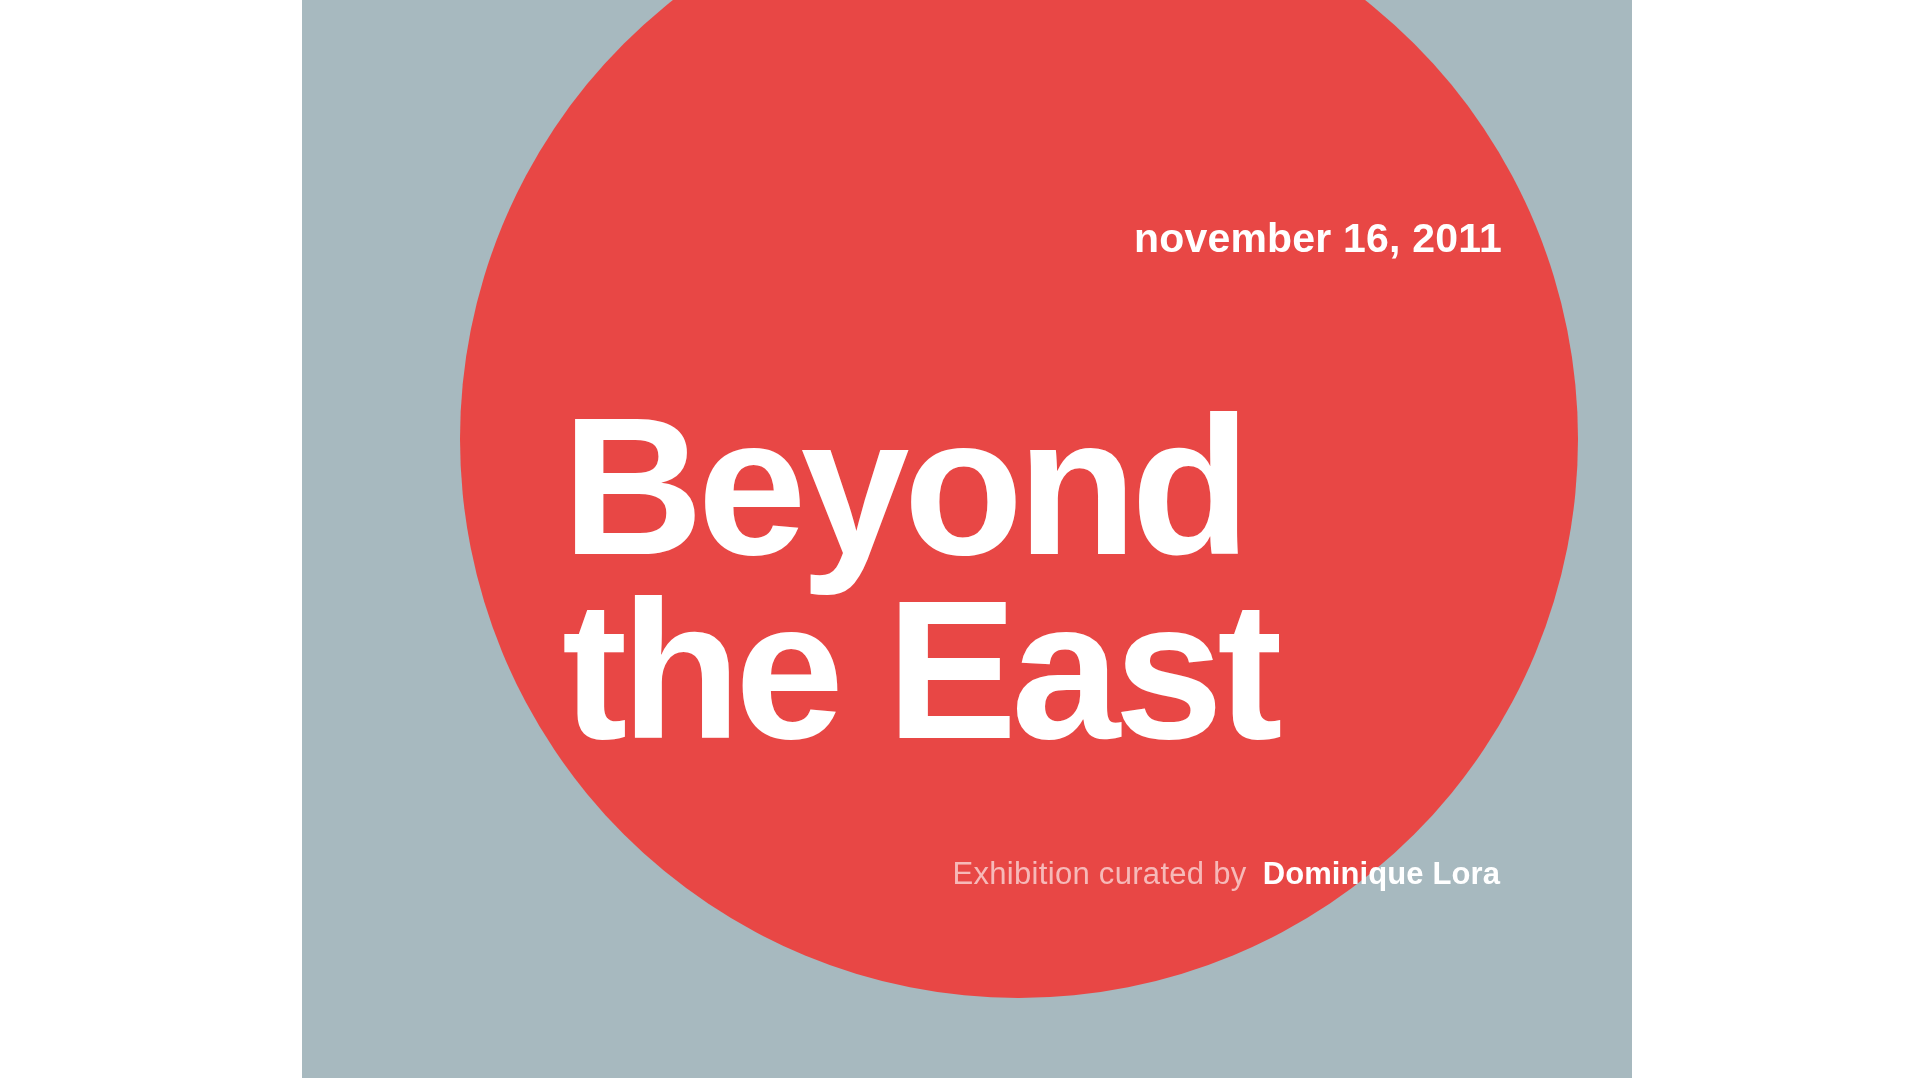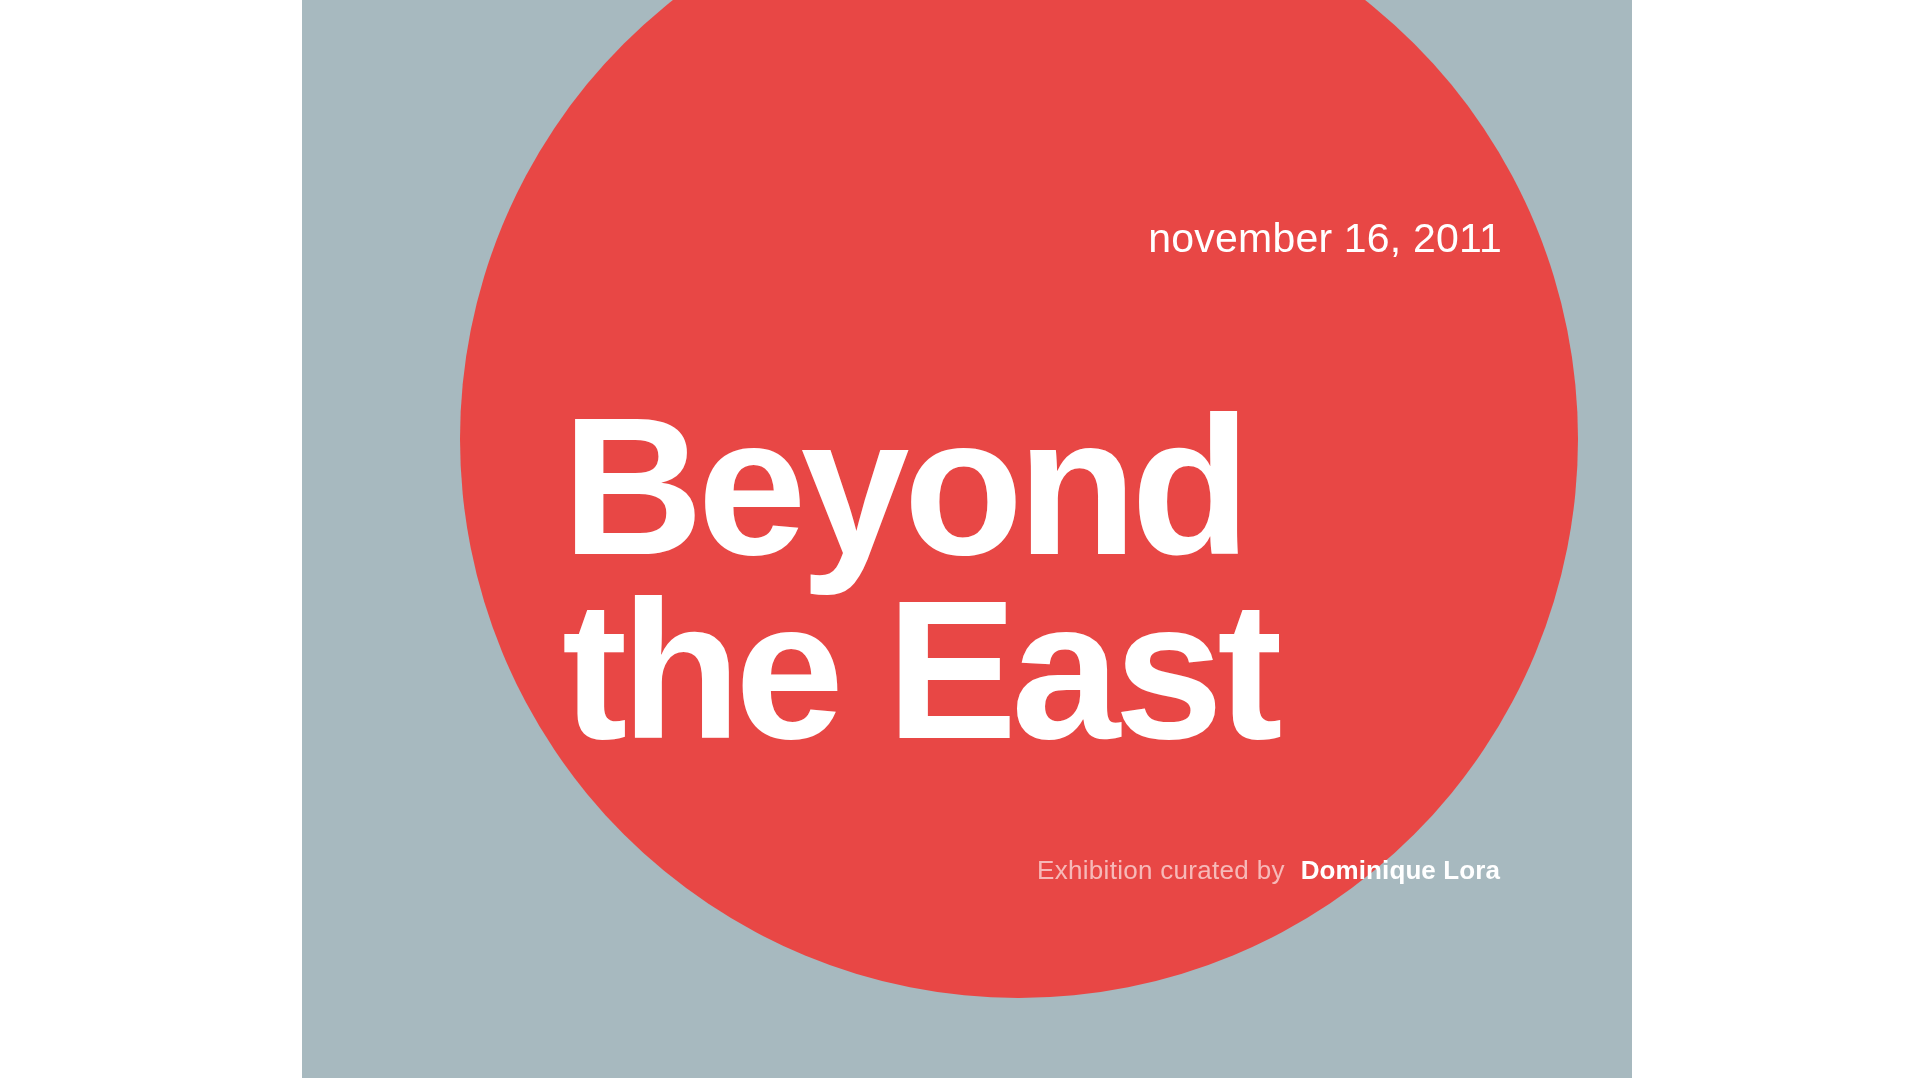--- a/index.html
+++ b/index.html
@@ -60,7 +60,7 @@
     color: #ffffff;
     font-size: 41px;
     line-height: 1.28;
-    font-weight: 400;
+    font-weight: 700;
     letter-spacing: 0.2px;
     white-space: nowrap;
   }

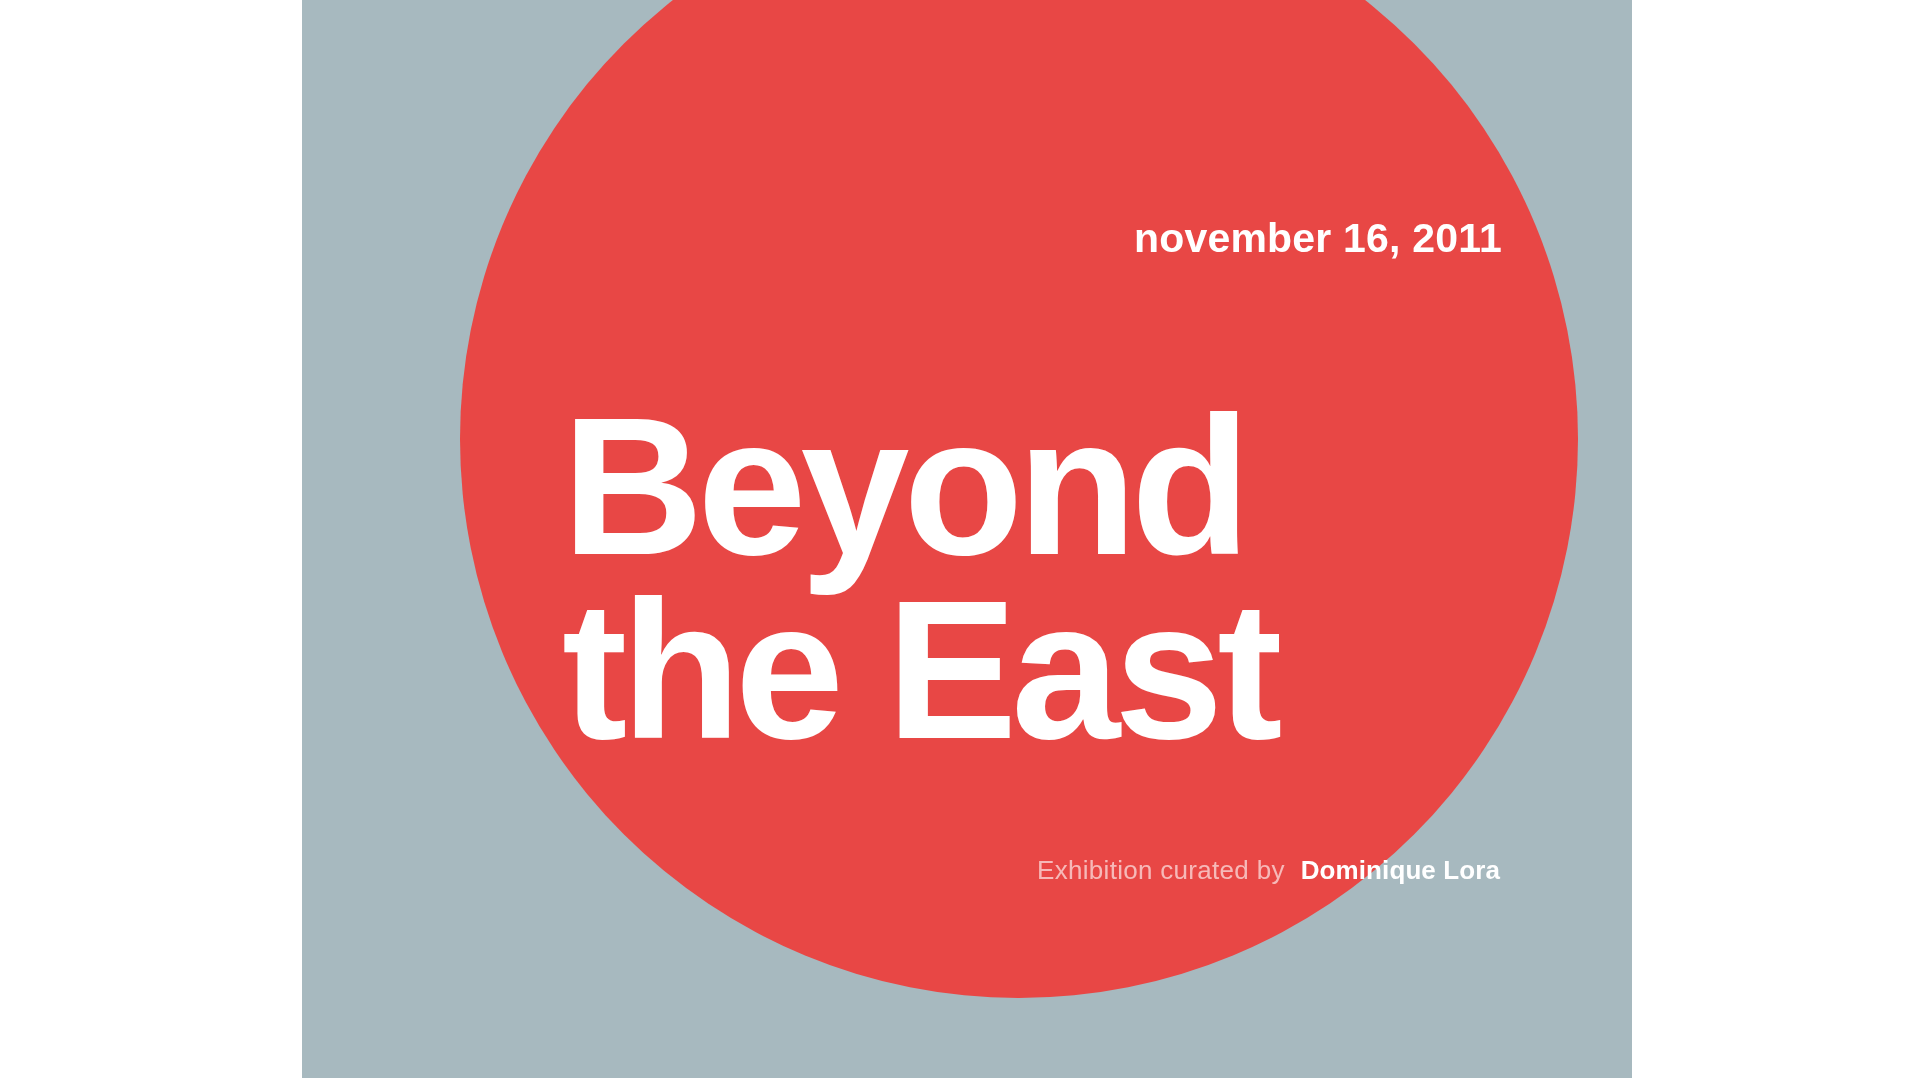--- a/index.html
+++ b/index.html
@@ -89,7 +89,7 @@
     right: 132px;
     top: 855px;
     text-align: right;
-    font-size: 26px;
+    font-size: 31px;
     white-space: nowrap;
     line-height: 1.2;
   }

